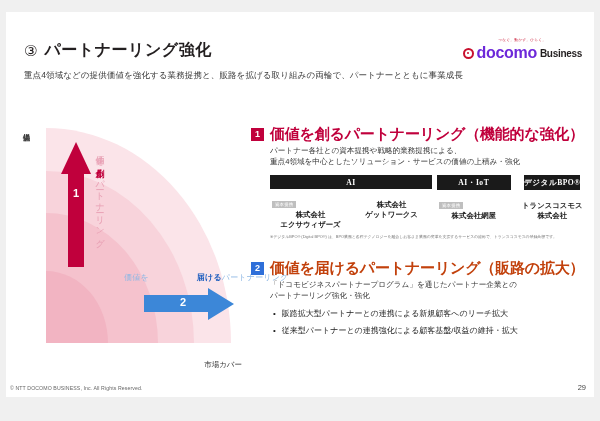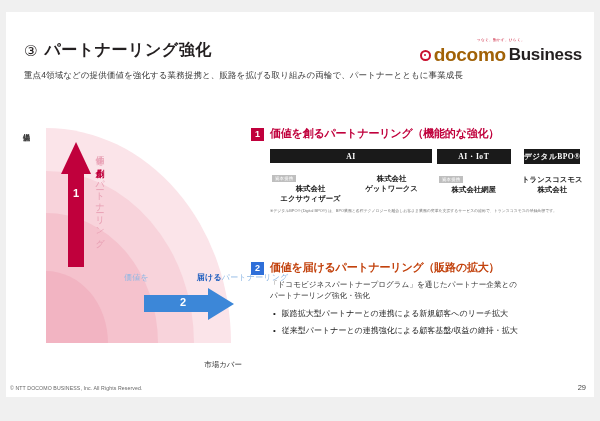--- a/index.html
+++ b/index.html
@@ -41,7 +41,7 @@
     content:"";position:absolute;left:2.4px;top:2.4px;
     width:2.2px;height:2.2px;border-radius:50%;background:#c8102e;
   }
-  .logo-docomo{font-size:19px;font-weight:bold;color:#a16207;letter-spacing:-.3px;}
+  .logo-docomo{font-size:16px;font-weight:bold;color:#6d28d9;letter-spacing:-.3px;}
   .logo-business{font-size:17px;font-weight:bold;color:#231f20;letter-spacing:-.3px;margin-left:3px;}
 
   

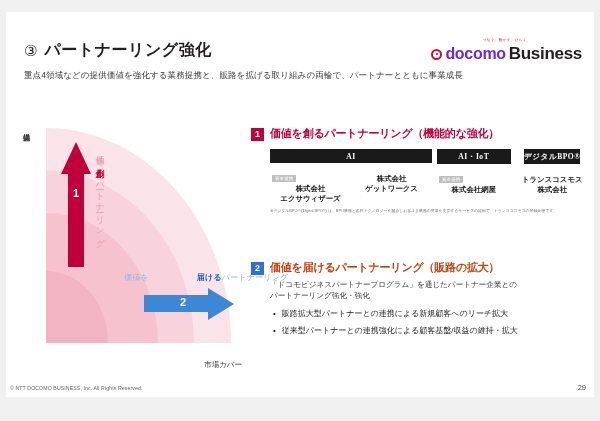--- a/index.html
+++ b/index.html
@@ -42,7 +42,7 @@
     width:2.2px;height:2.2px;border-radius:50%;background:#c8102e;
   }
   .logo-docomo{font-size:16px;font-weight:bold;color:#6d28d9;letter-spacing:-.3px;}
-  .logo-business{font-size:17px;font-weight:bold;color:#231f20;letter-spacing:-.3px;margin-left:3px;}
+  .logo-business{font-size:10px;font-weight:bold;color:#231f20;letter-spacing:-.3px;margin-left:3px;}
 
   
   .diagram{position:absolute;left:10px;top:108px;width:228px;height:250px;}

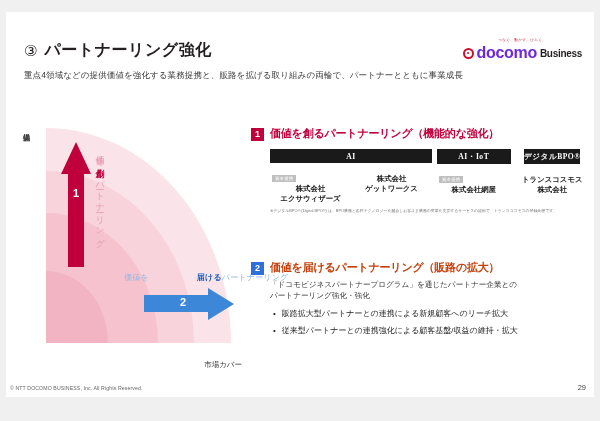--- a/index.html
+++ b/index.html
@@ -114,7 +114,7 @@
   }
   .badge.red{background:#c0003c;}
   .badge.blue{background:#2e6fd9;}
-  .sec-title{font-size:11px;font-weight:bold;letter-spacing:-.2px;line-height:15px;}
+  .sec-title{font-size:15px;font-weight:bold;letter-spacing:-.2px;line-height:15px;}
   .sec-title.red{color:#c0003c;}
   .sec-title.blue{color:#c2410c;}
   .sec-desc{

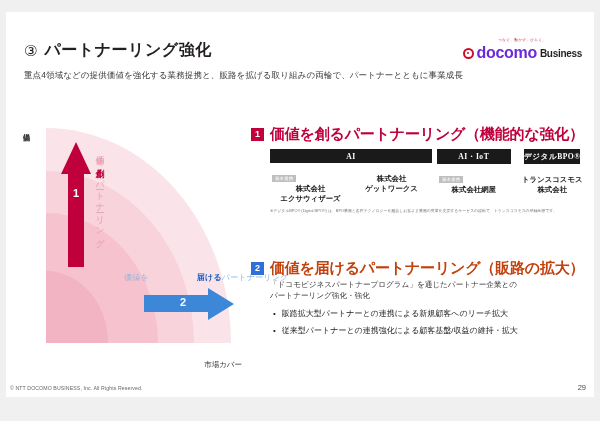--- a/index.html
+++ b/index.html
@@ -212,6 +212,10 @@
       <span class="badge red">1</span>
       <span class="sec-title red">価値を創るパートナーリング（機能的な強化）</span>
     </div>
+    <div class="sec-desc">
+      <div>パートナー各社との資本提携や戦略的業務提携による、</div>
+      <div>重点4領域を中心としたソリューション・サービスの価値の上積み・強化</div>
+    </div>
 
     <div class="tbl">
       <div class="col ai">

